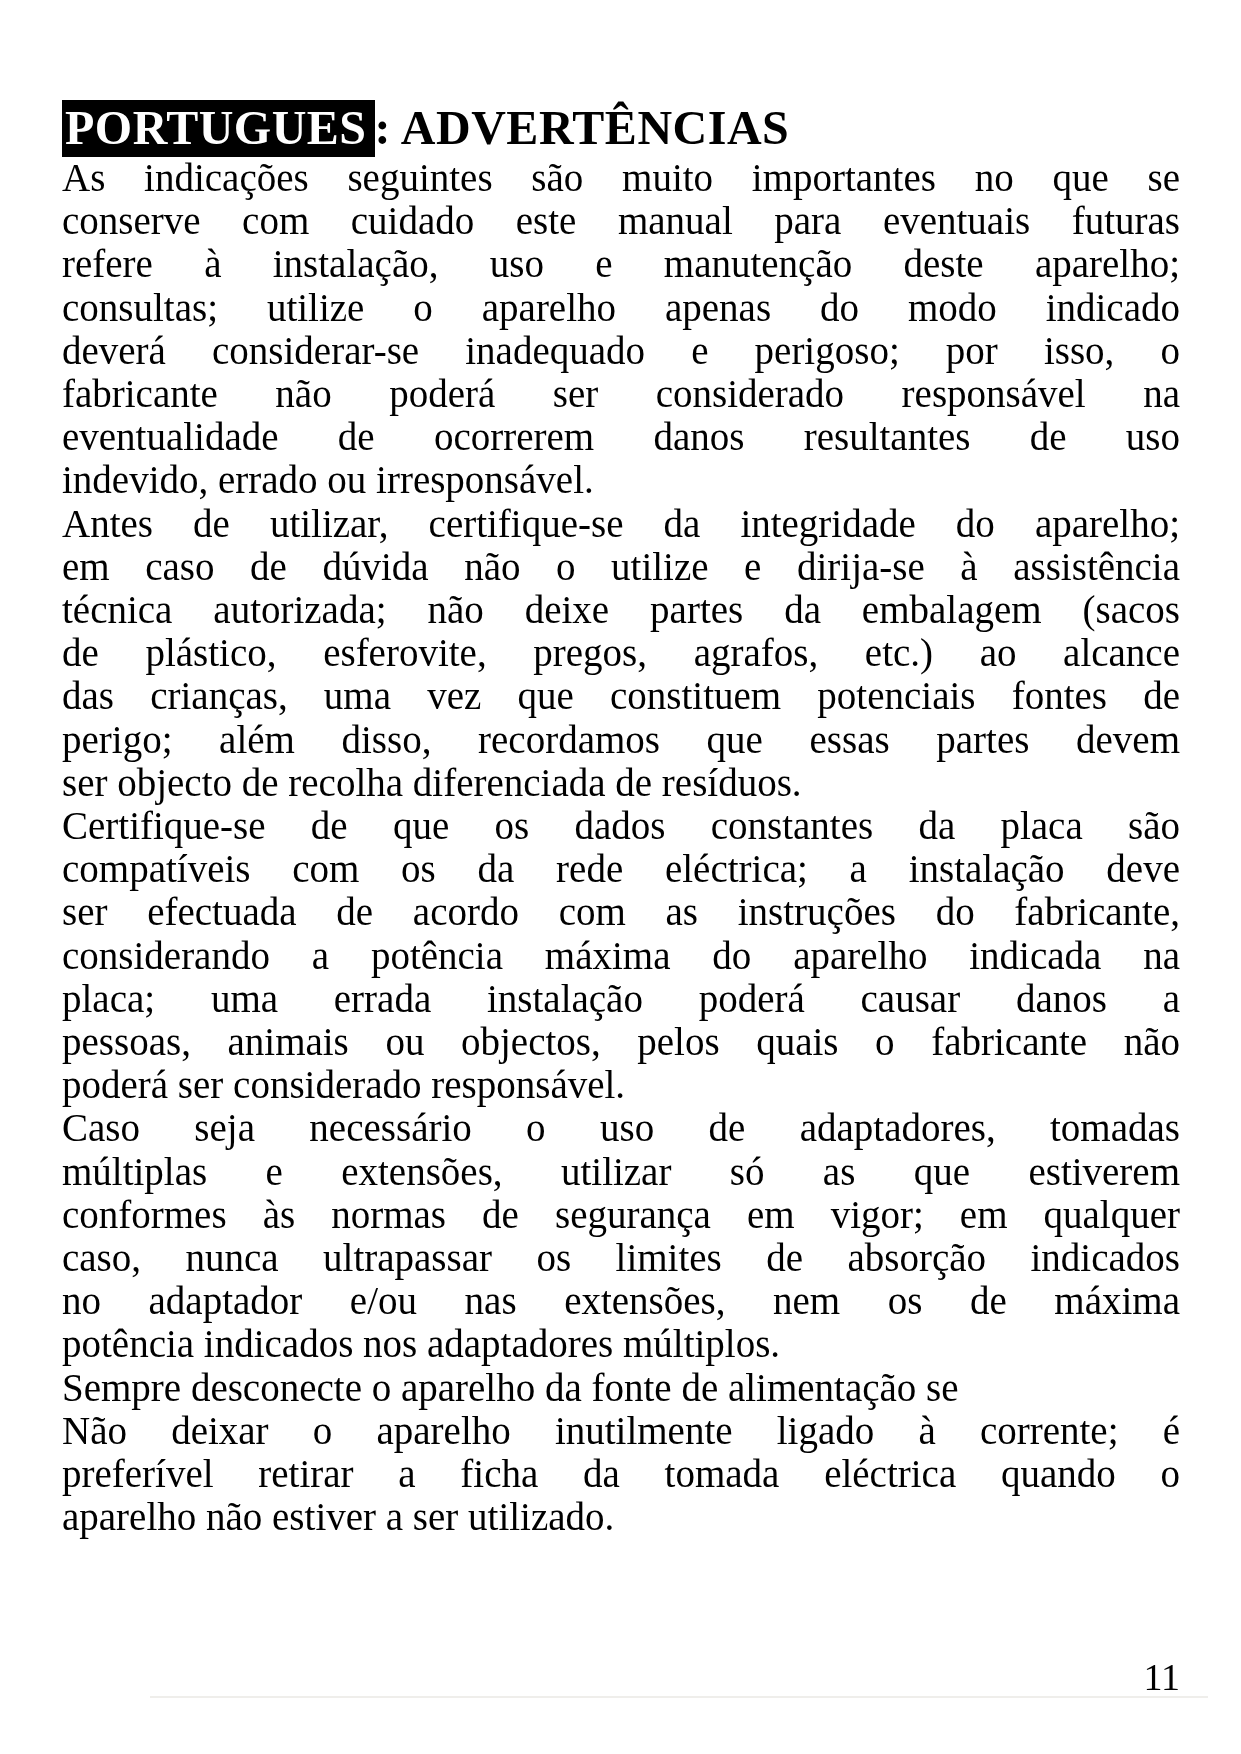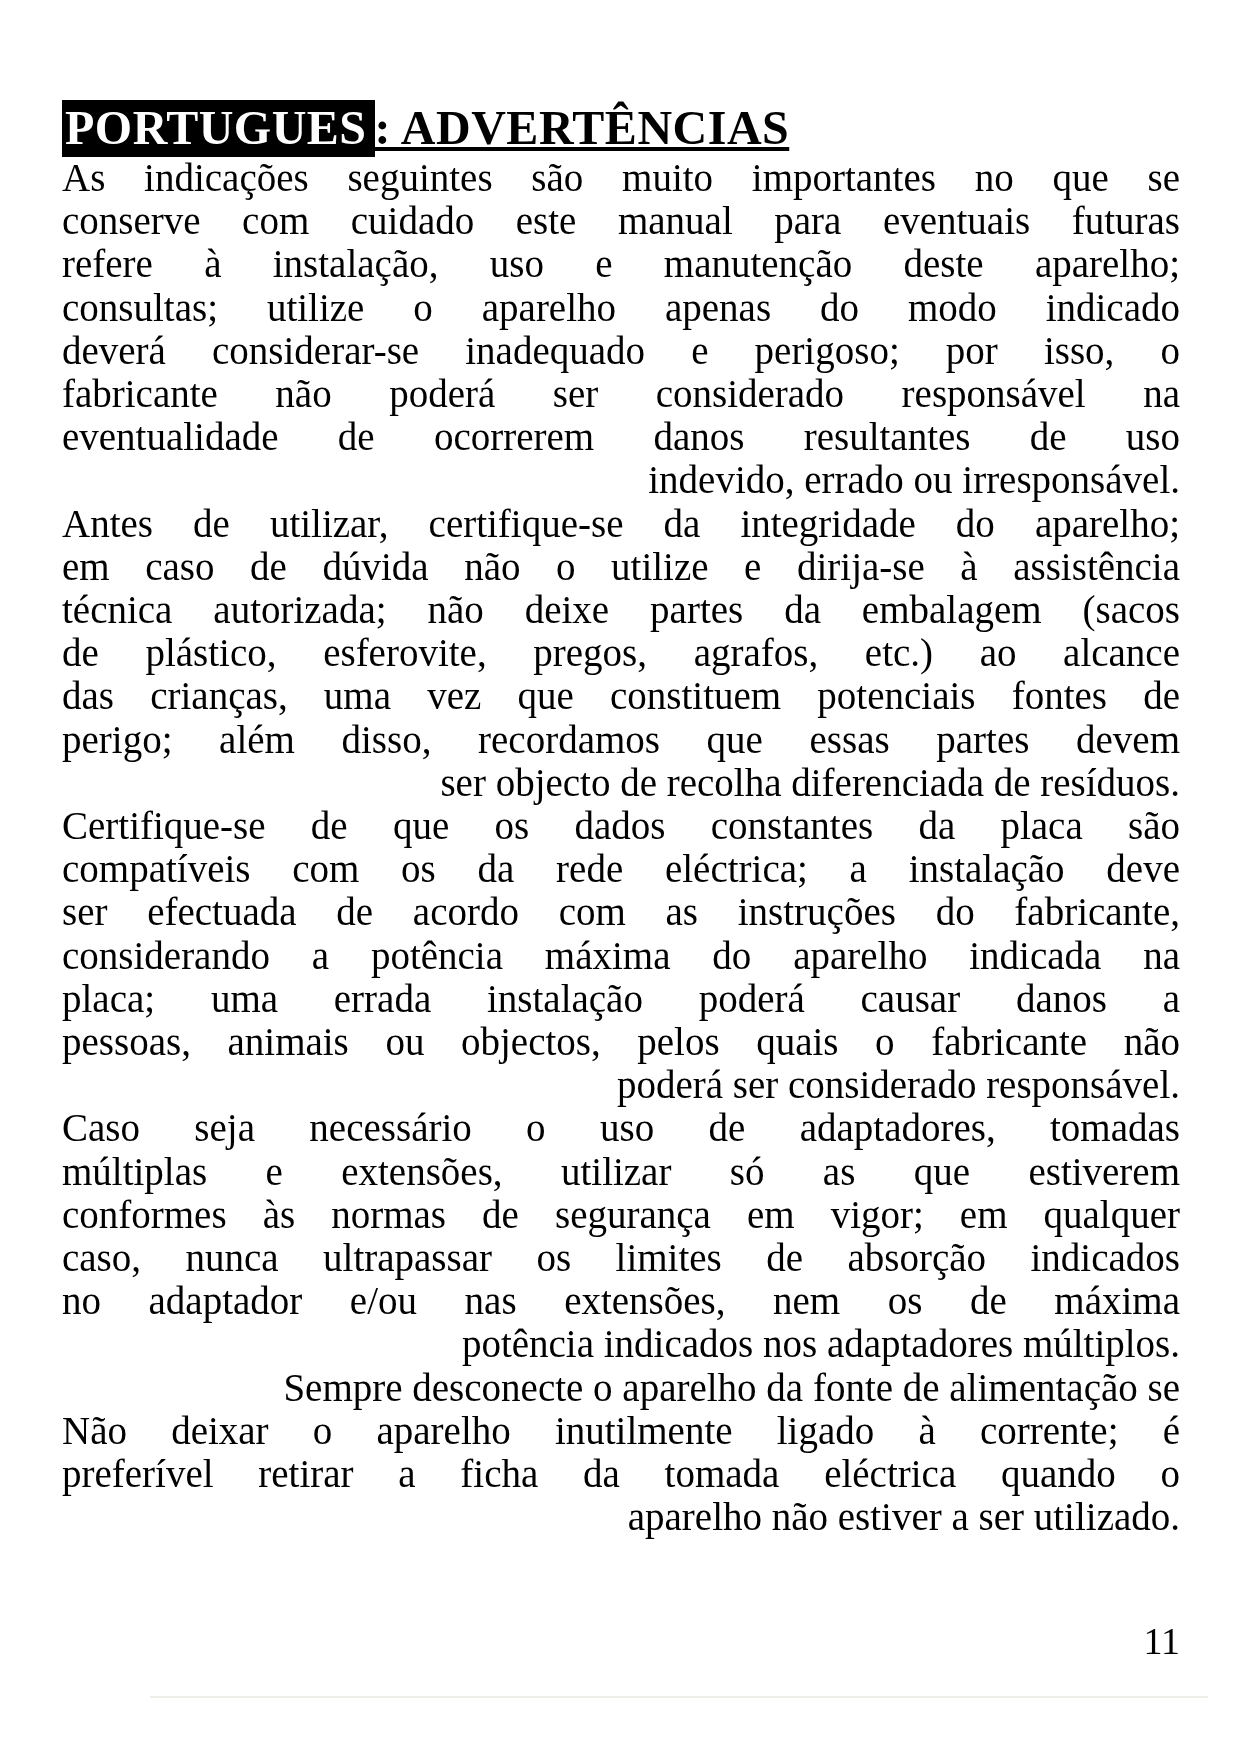--- a/index.html
+++ b/index.html
@@ -30,7 +30,6 @@
     font-weight: 700;
     letter-spacing: 0.5px;
     white-space: nowrap;
-    text-decoration: underline;
   }
   .title .hl {
     background: #000000;

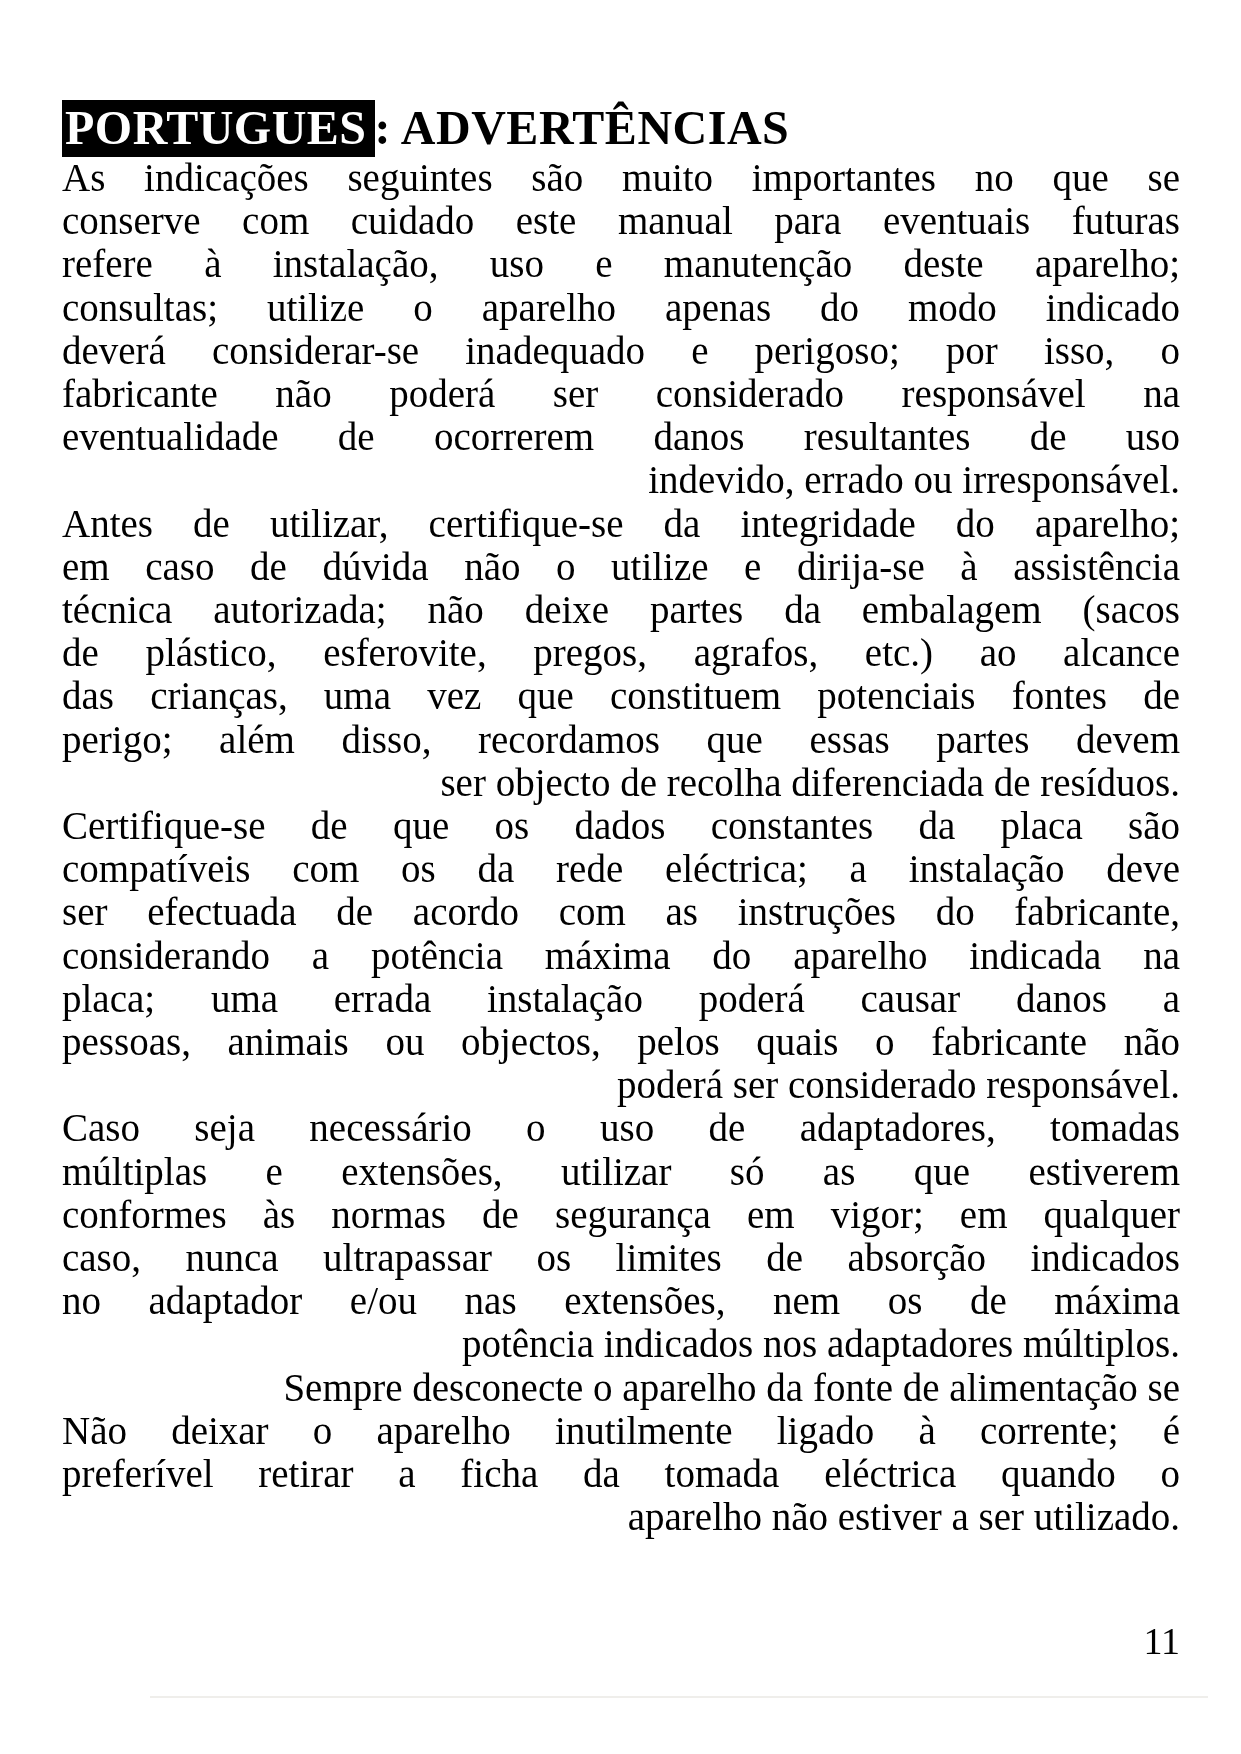--- a/index.html
+++ b/index.html
@@ -48,7 +48,7 @@
     white-space: normal;
   }
   .line.last {
-    text-align: right;
+    text-align: left;
     text-align-last: auto;
   }
   .pagenum {

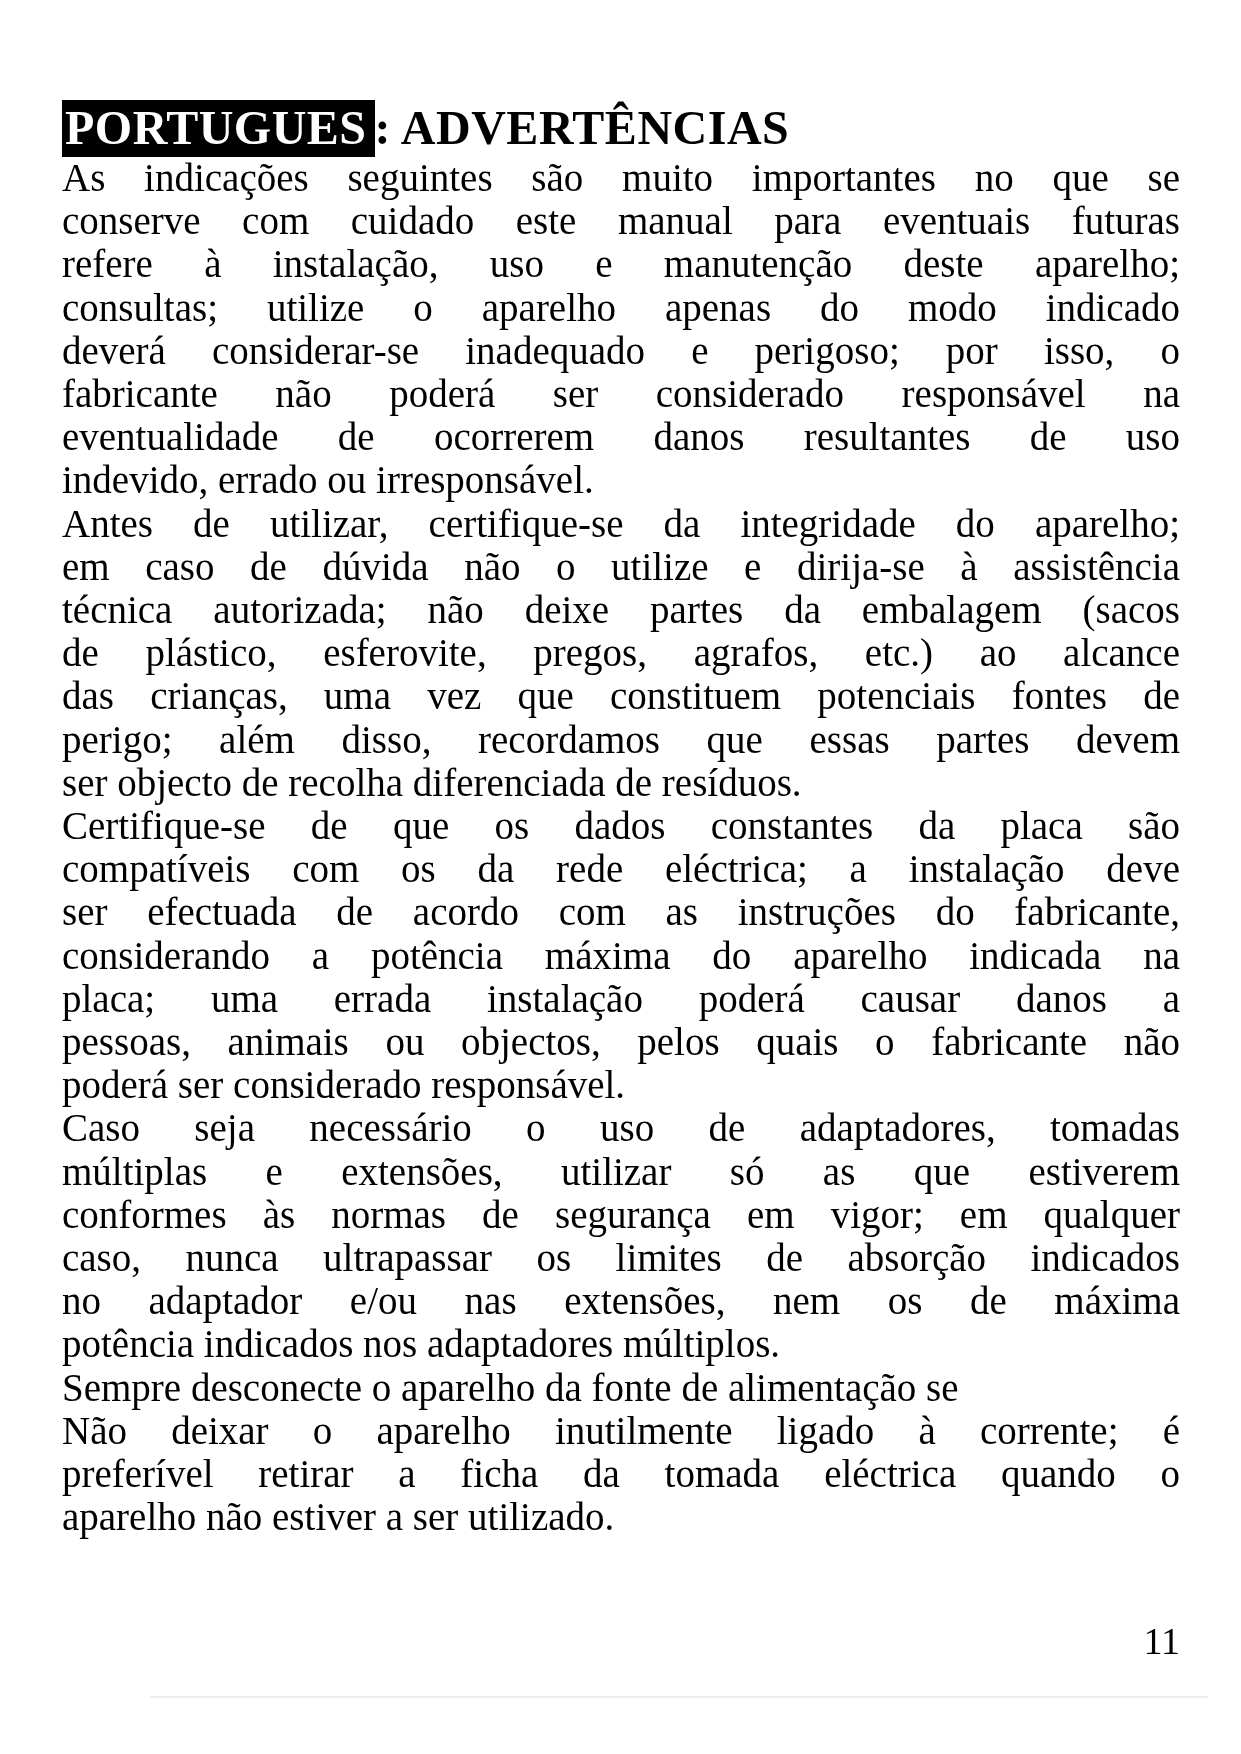--- a/index.html
+++ b/index.html
@@ -53,7 +53,7 @@
   }
   .pagenum {
     position: absolute;
-    top: 1620px;
+    top: 1656px;
     left: 62px;
     width: 1118px;
     text-align: right;

